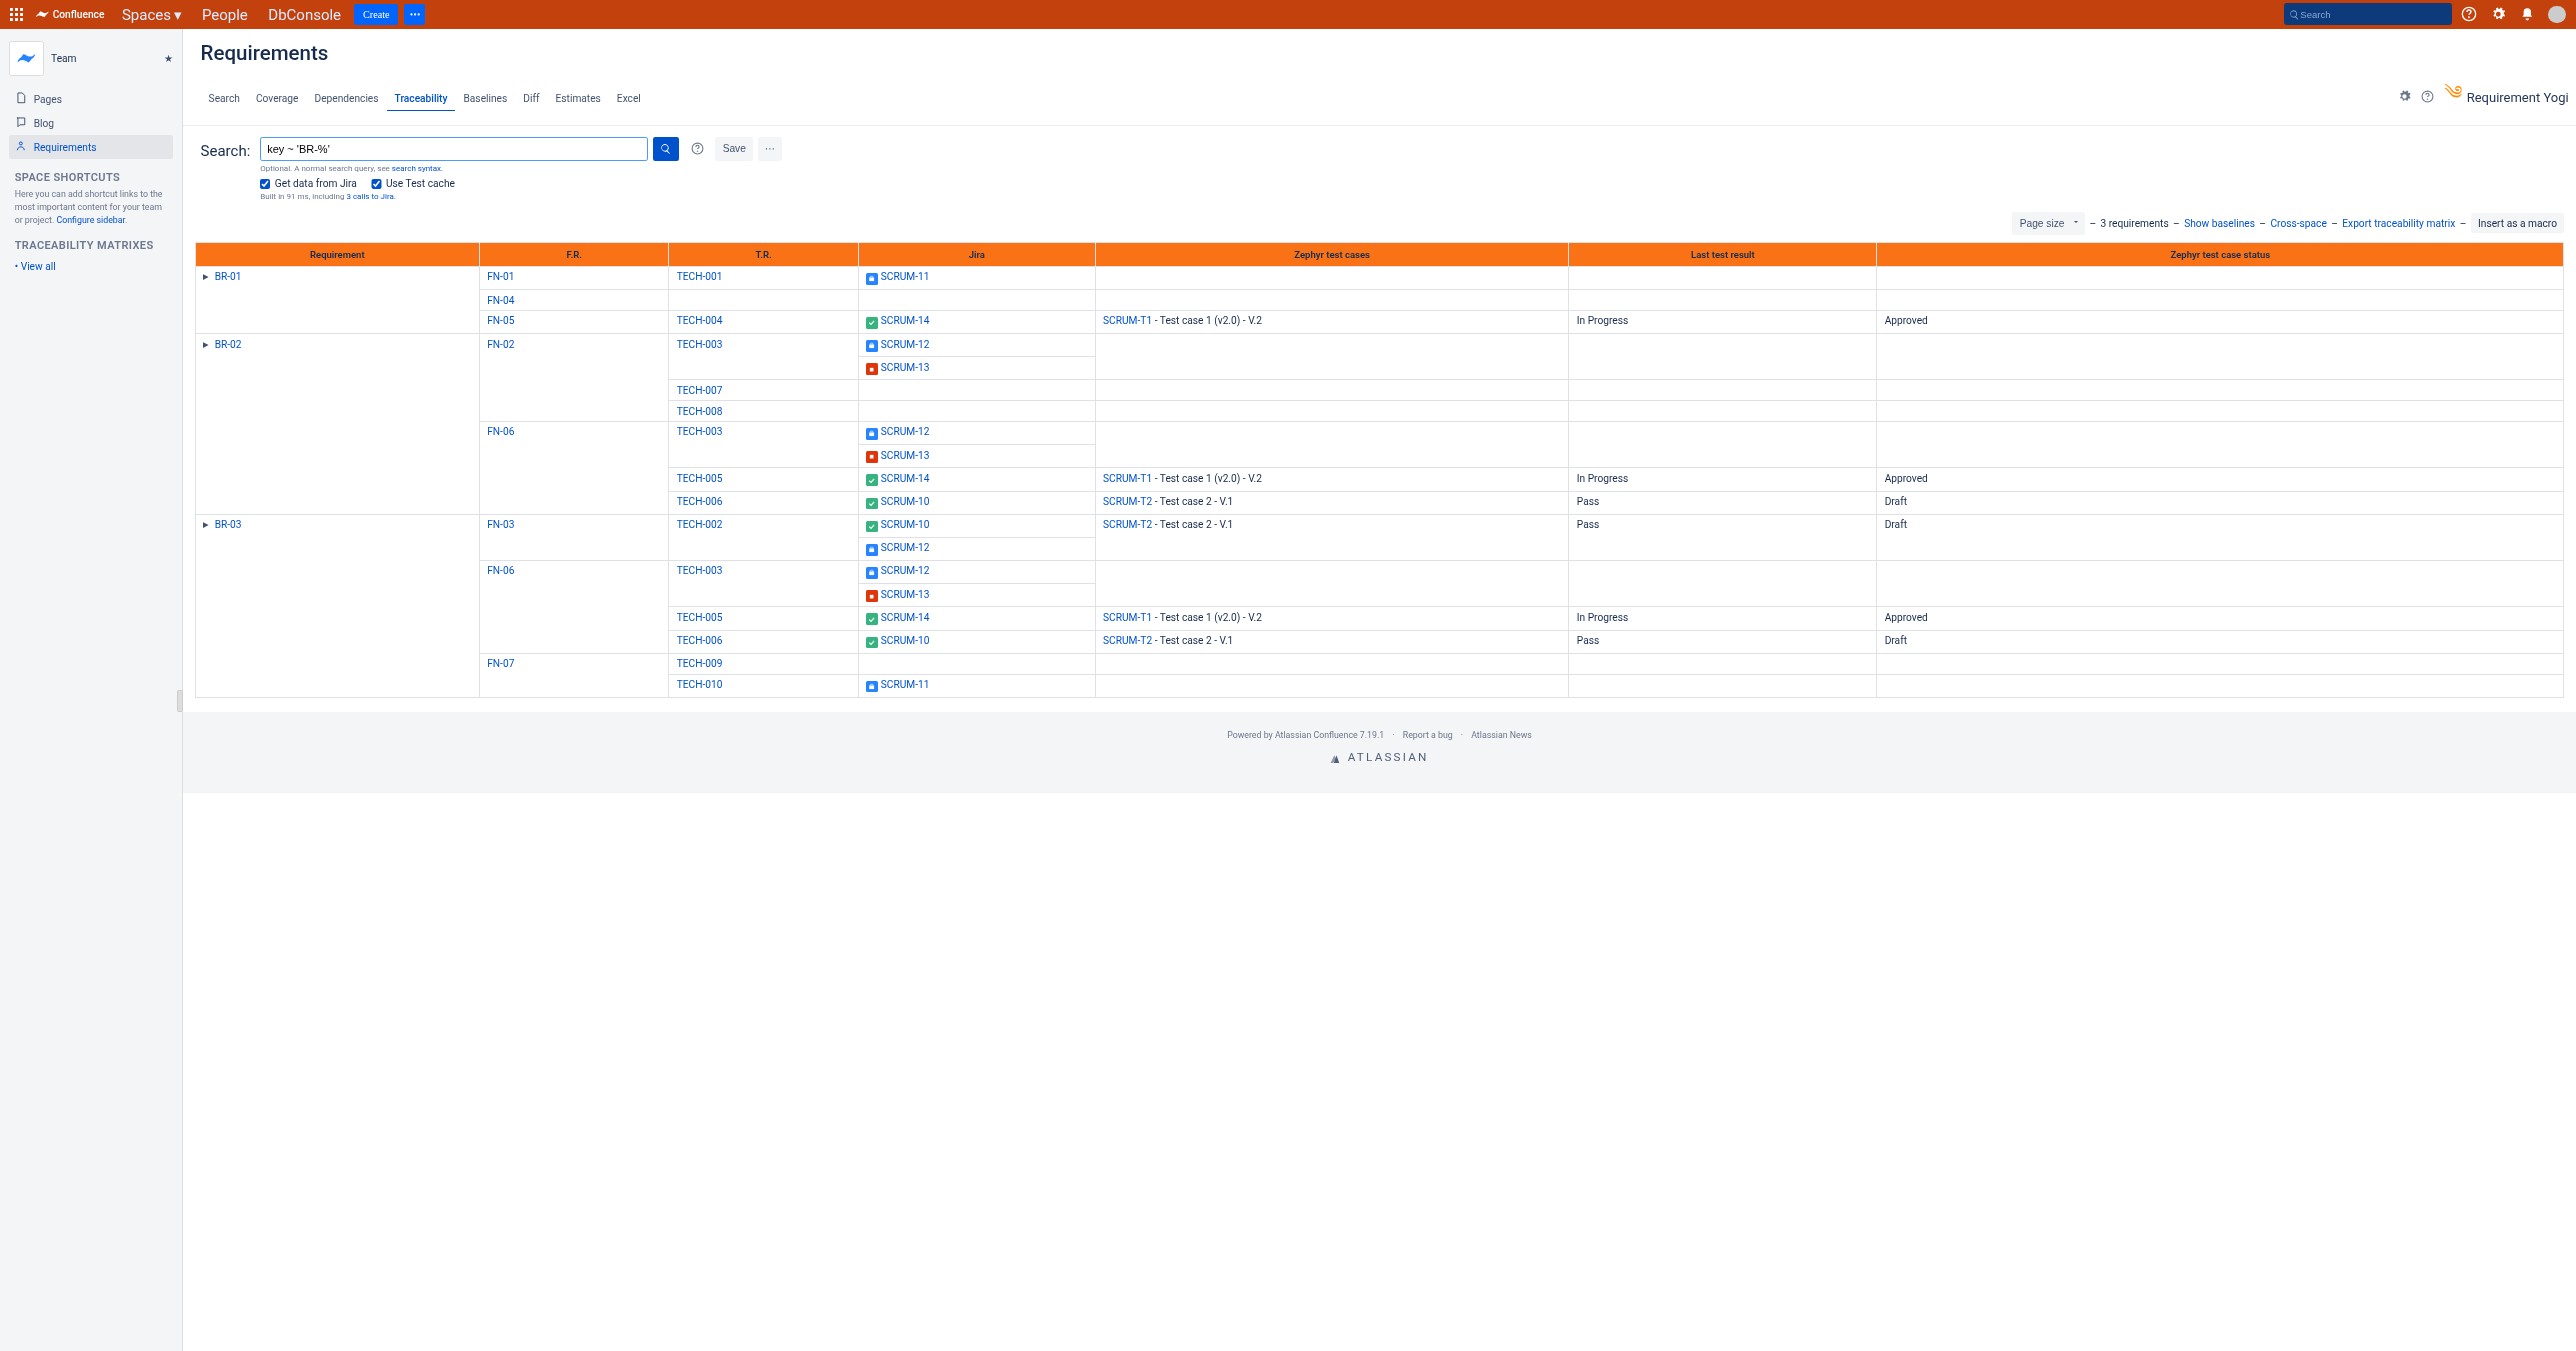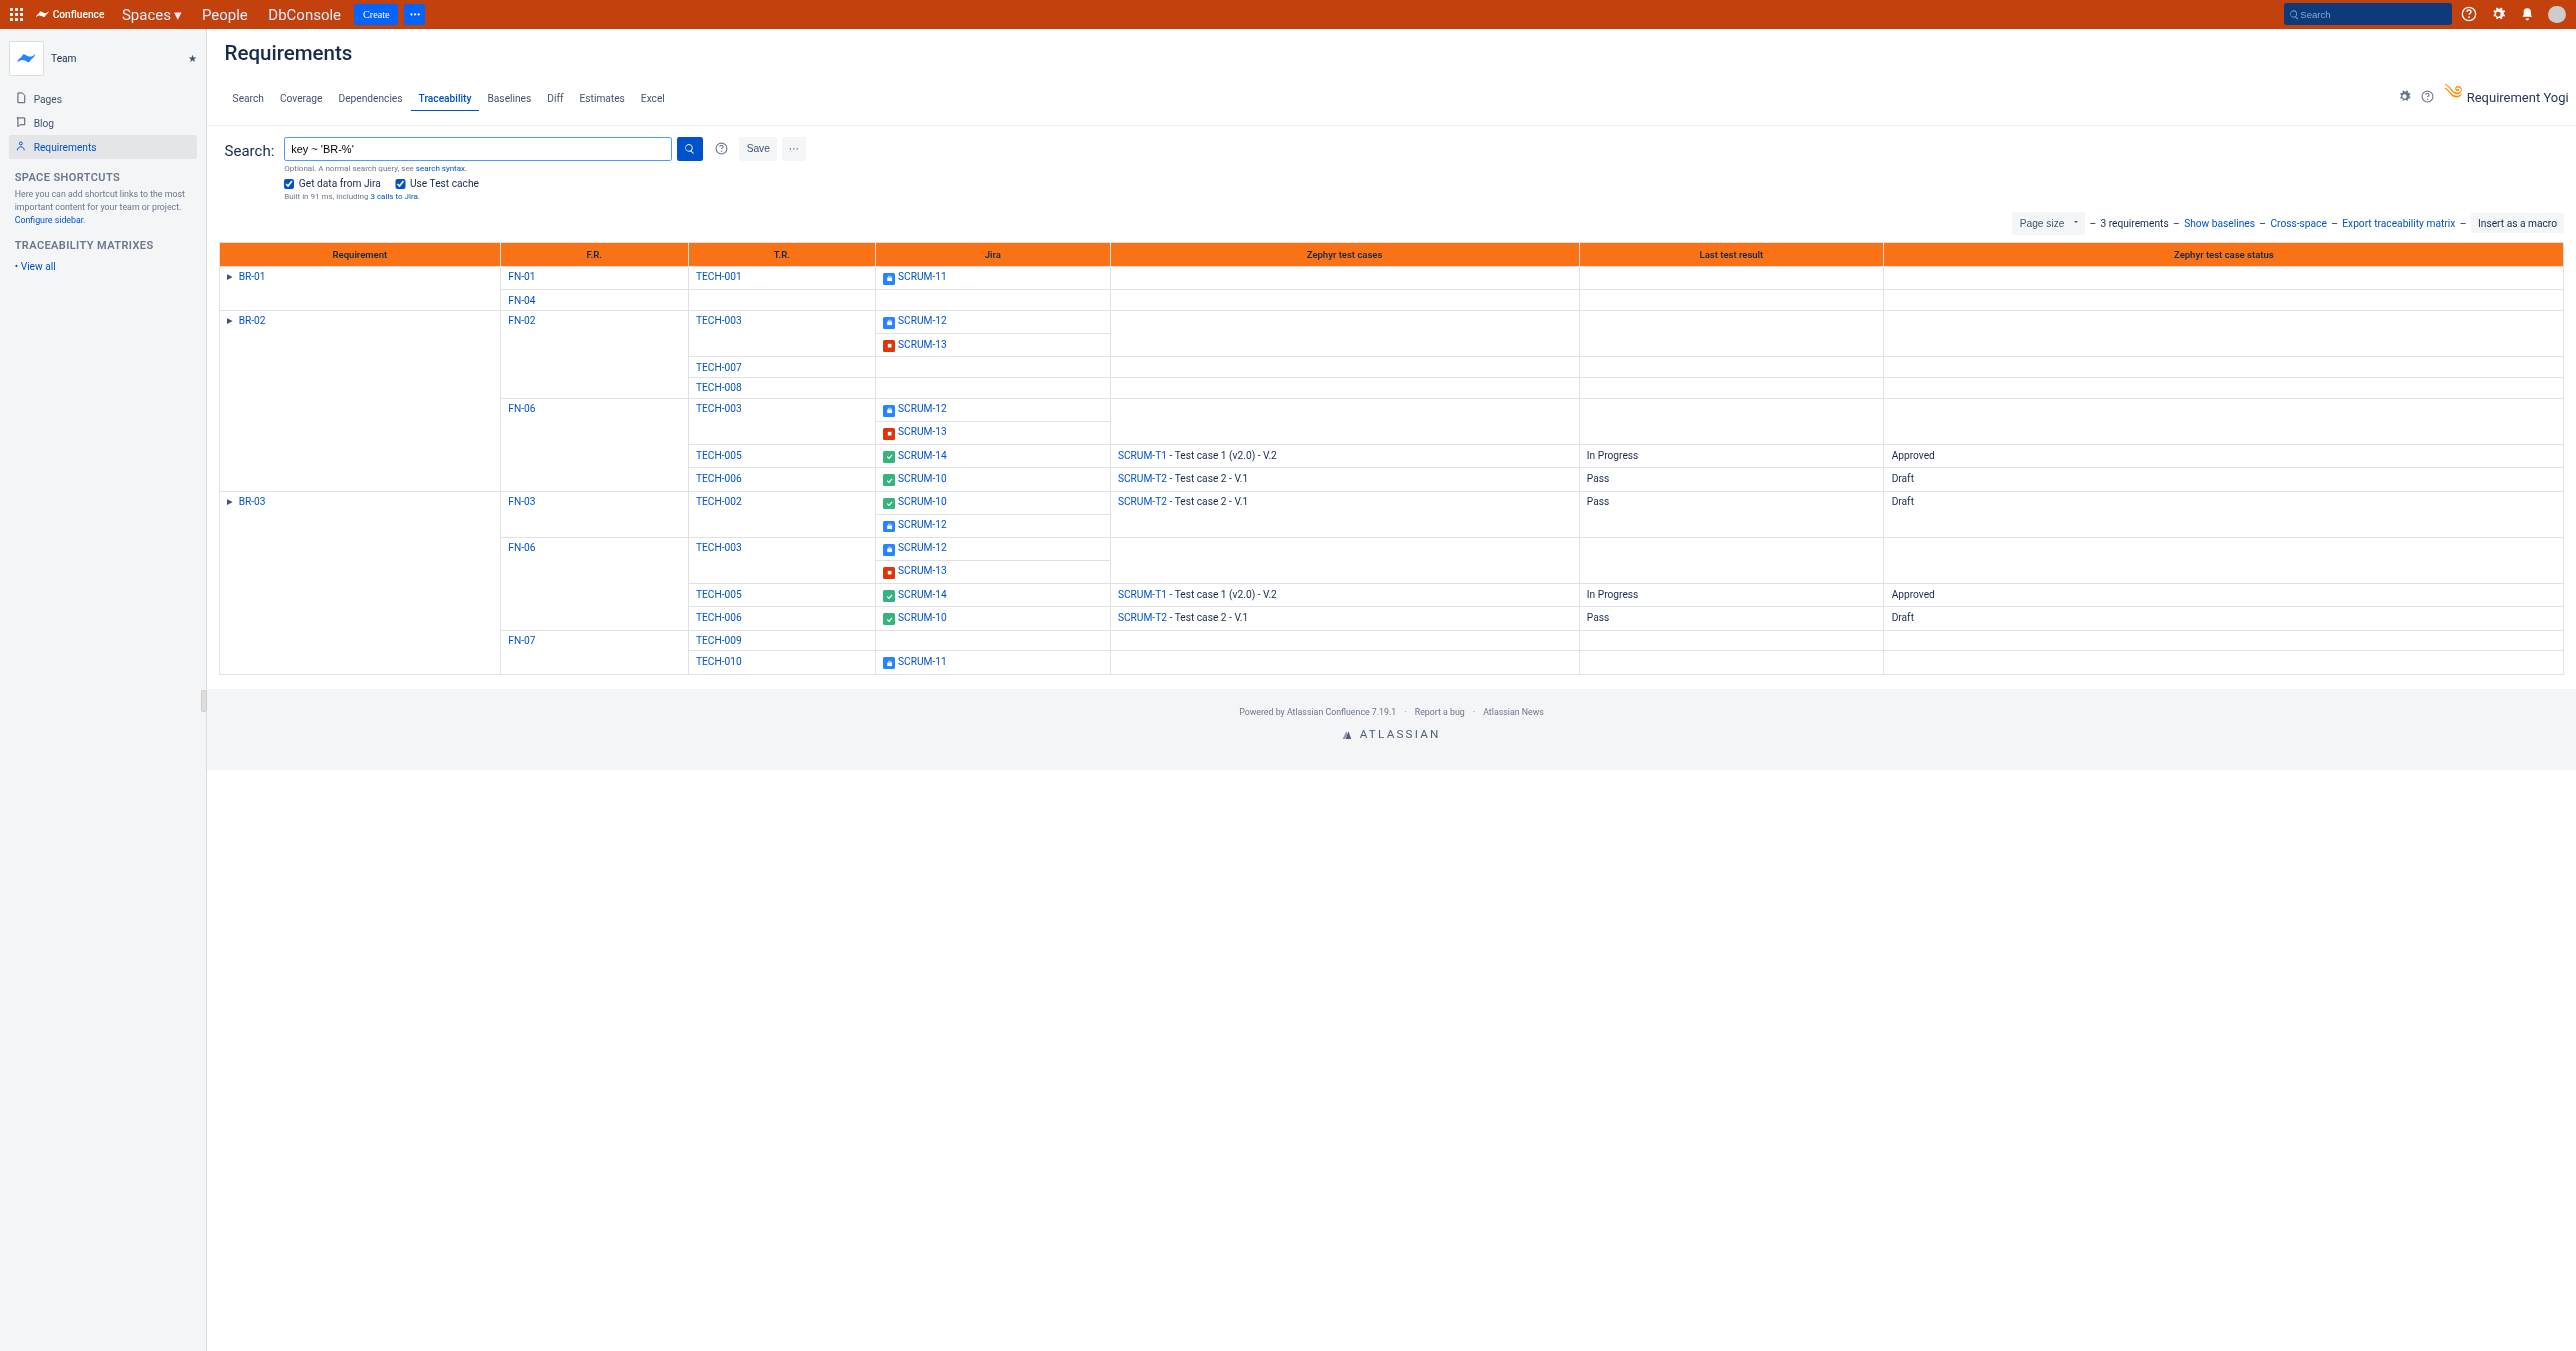--- a/index.html
+++ b/index.html
@@ -25,7 +25,7 @@
 
 
 .layout { display: flex; height: calc(100vh - 29px); }
-.sidebar { width: 207px; background: #f4f5f7; border-right: 0.7px solid #ddd; padding: 11.7px 8.8px; position: relative; }
+.sidebar { width: 183px; background: #f4f5f7; border-right: 0.7px solid #ddd; padding: 11.7px 8.8px; position: relative; }
 .sidebar-resize { position: absolute; right: -0.7px; top: 50%; background: #ddd; border: 0.7px solid #ccc; border-radius: 1.5px; width: 5.9px; height: 22px; cursor: col-resize; }
 .space-header { display: flex; align-items: center; gap: 7.3px; margin-bottom: 11.7px; }
 .space-icon { width: 35px; height: 35px; background: #fff; border: 0.7px solid #ddd; border-radius: 2.2px; display: flex; align-items: center; justify-content: center; }

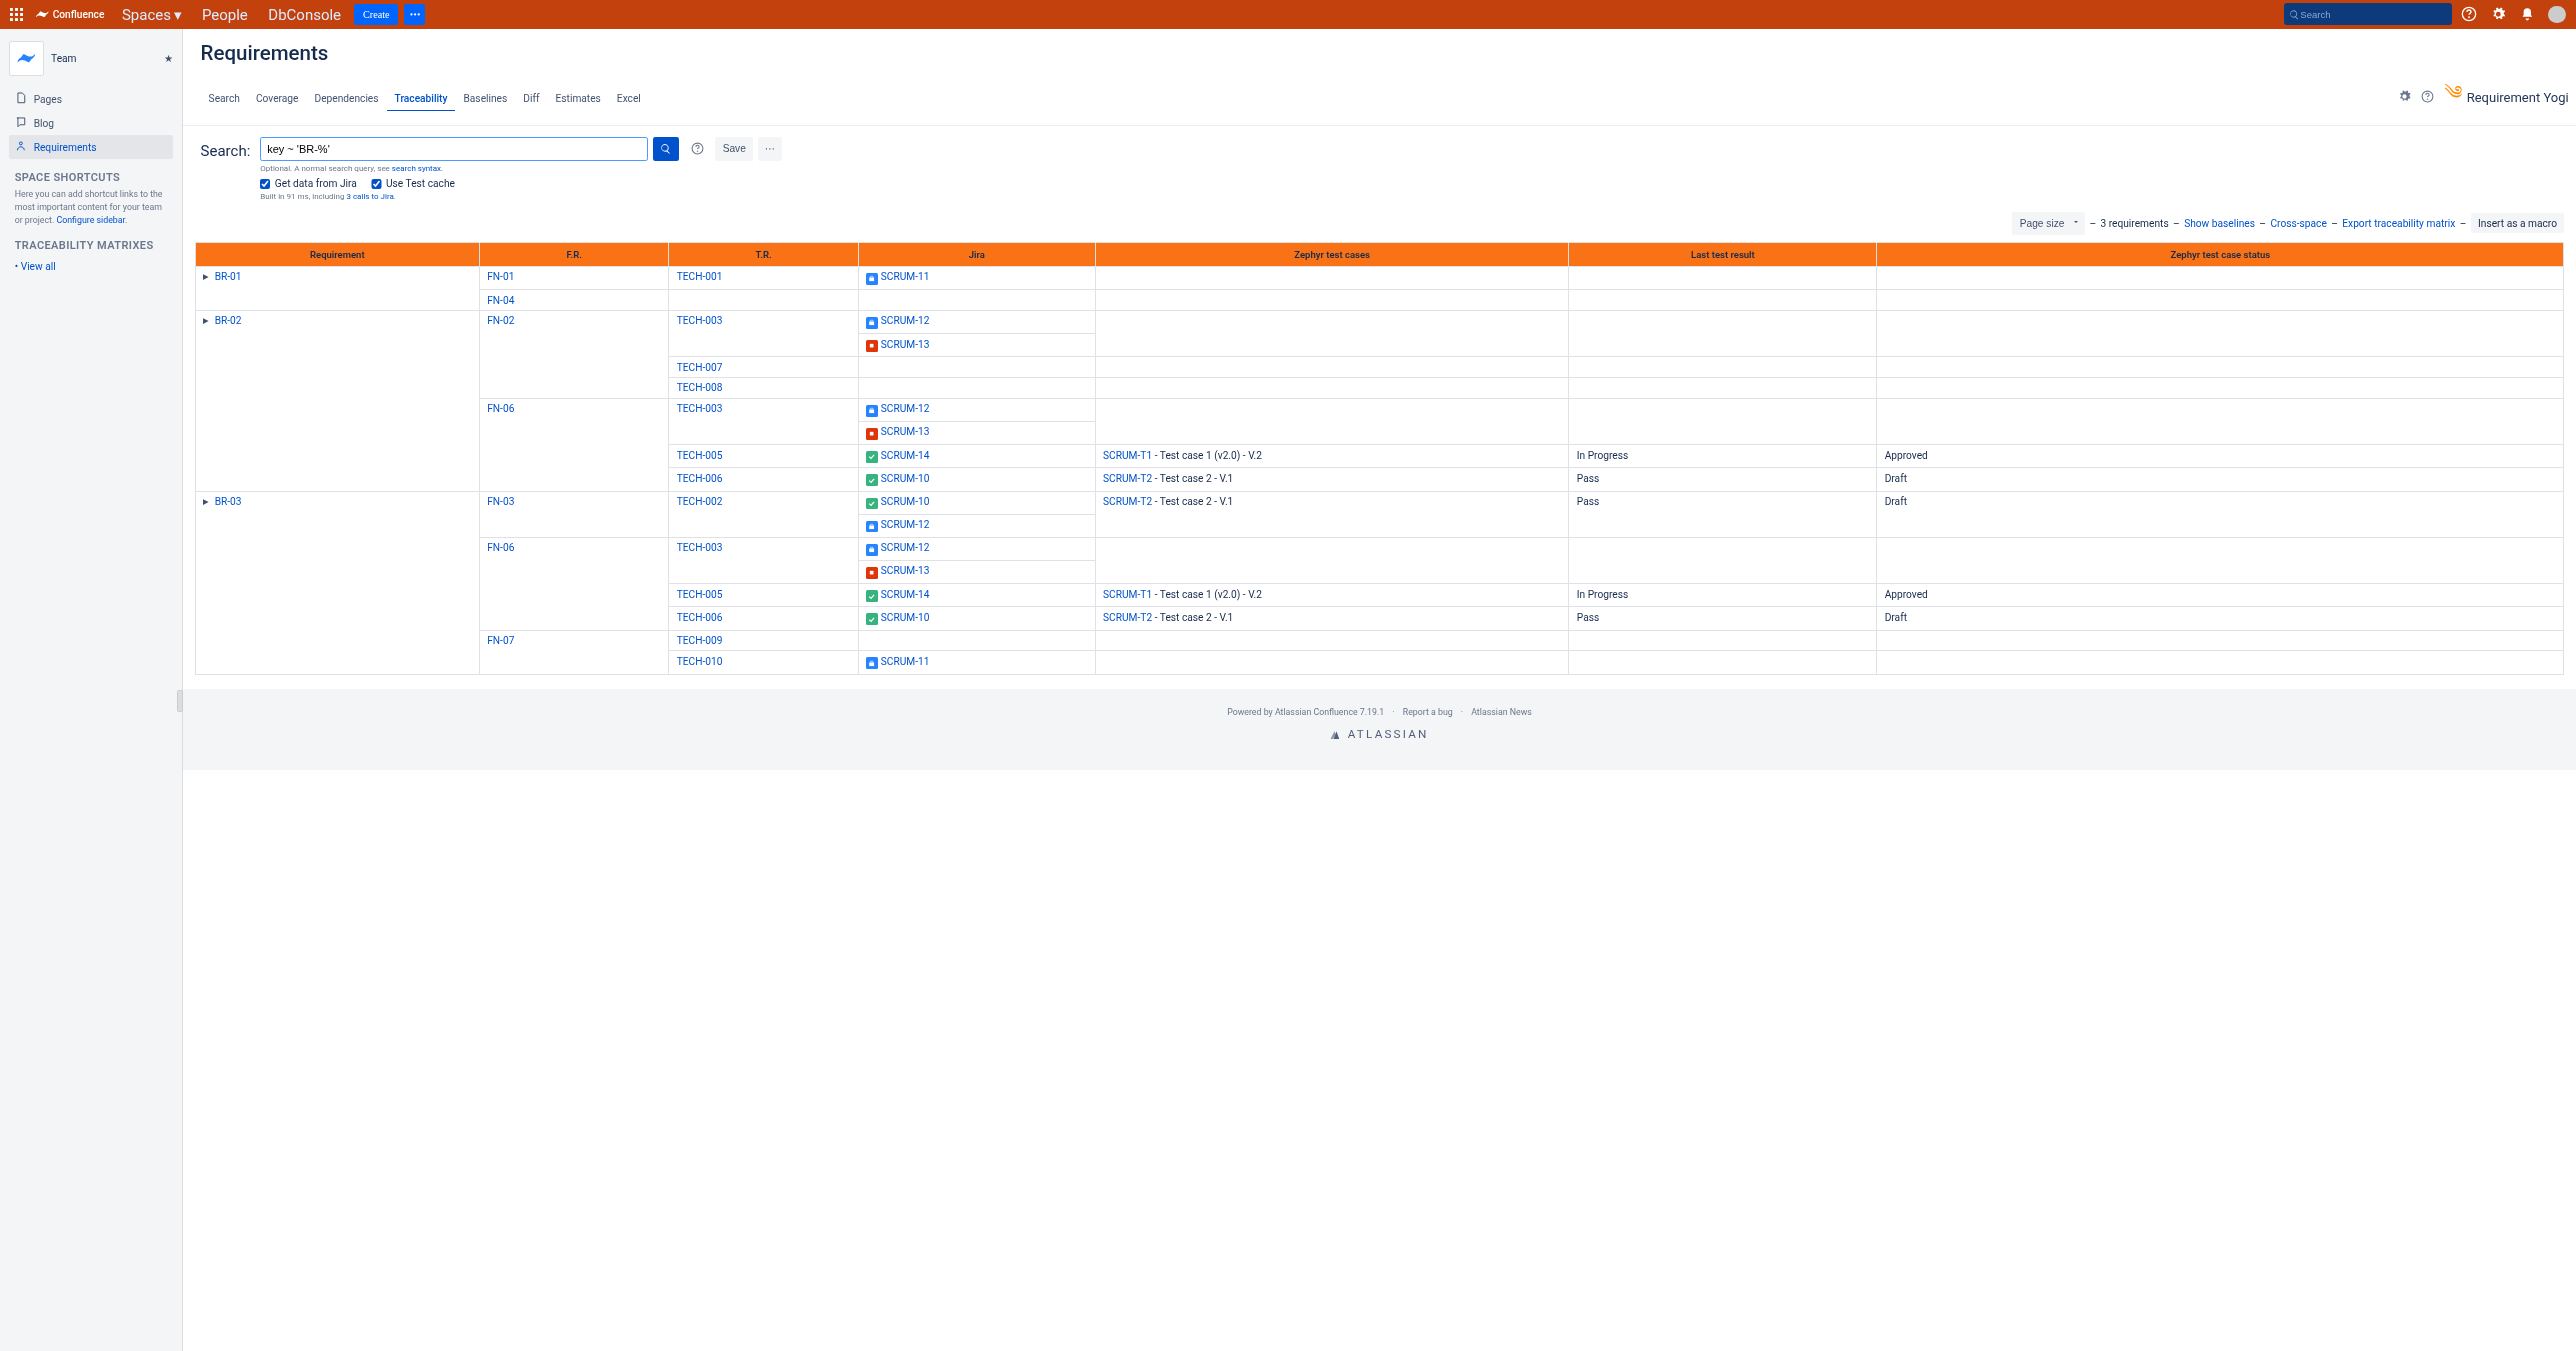--- a/index.html
+++ b/index.html
@@ -336,6 +336,19 @@
               <td class=""></td>
             </tr>
             <tr>
+              <td class="group-bot"></td>
+              <td class=""><a>FN-05</a></td>
+              <td class=""><a>TECH-004</a></td>
+              <td><span class="jira-icon green">
+                  <svg viewBox="0 0 12 12">
+                    <path d="M2 6l3 3 5-6" stroke="#fff" stroke-width="2" fill="none"></path>
+                  </svg>
+                </span><a>SCRUM-14</a></td>
+              <td class=""><a>SCRUM-T1</a><span> - Test case 1 (v2.0) - V.2</span></td>
+              <td class="">In Progress</td>
+              <td class="">Approved</td>
+            </tr>
+            <tr>
               <td class="group-top">
                 <div class="req-cell">
                   <span class="expand-arrow">▶</span>

